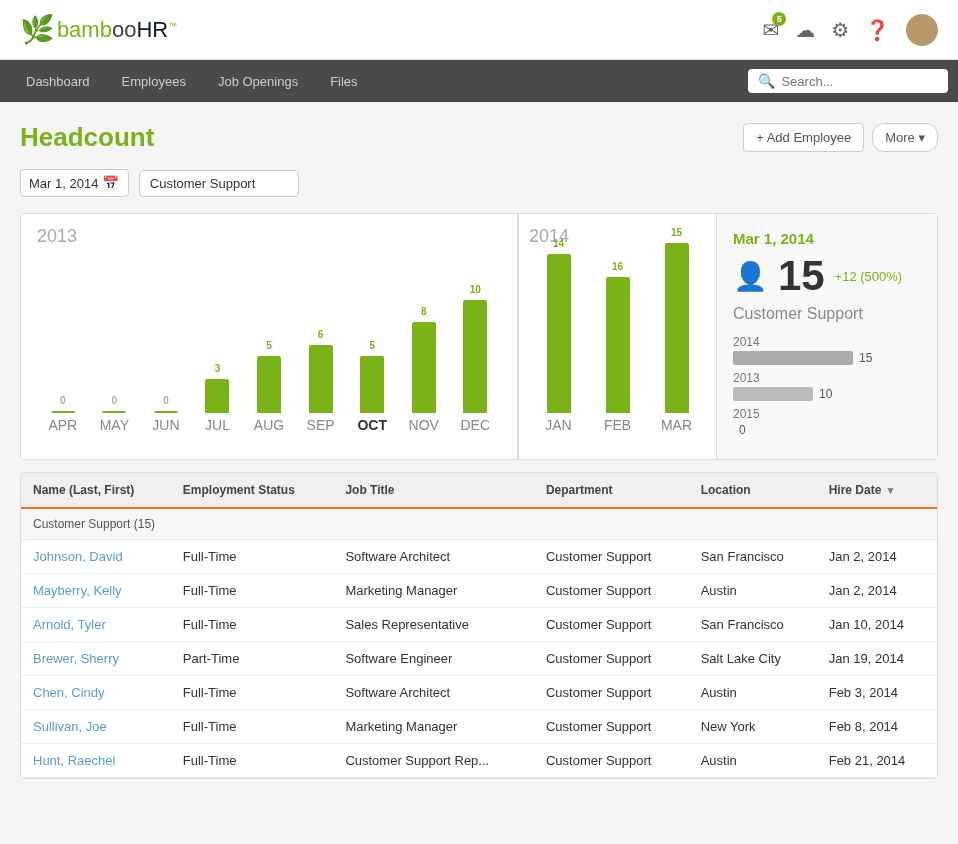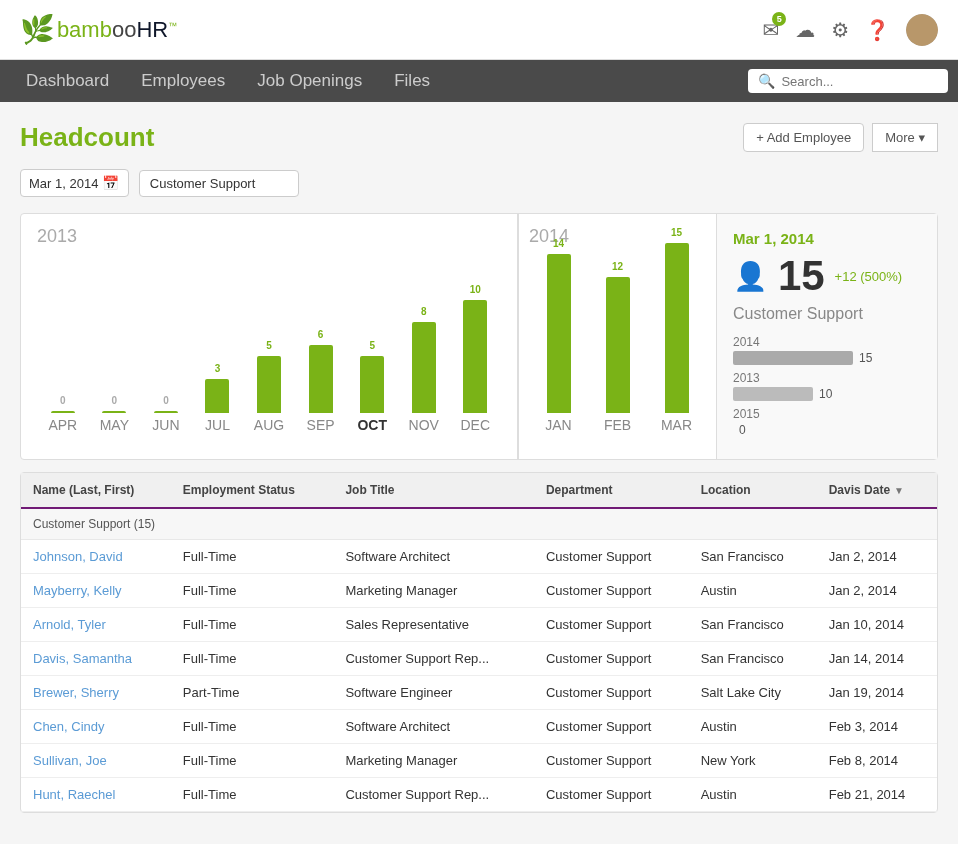--- a/index.html
+++ b/index.html
@@ -81,7 +81,7 @@
       padding: 0 16px;
       color: #ccc;
       cursor: pointer;
-      font-size: 17px;
+      font-size: 13px;
       text-decoration: none;
       position: relative;
     }

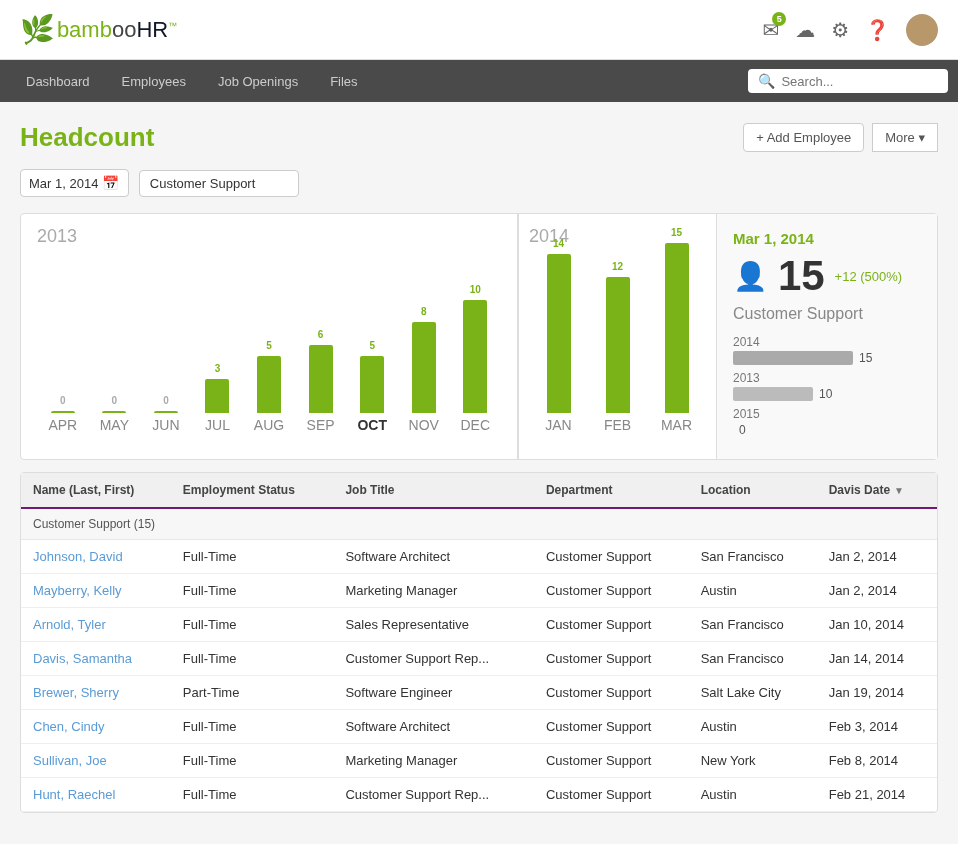--- a/index.html
+++ b/index.html
@@ -159,7 +159,7 @@
     .btn-more {
       background: #fff;
       border: 1px solid #ccc;
-      border-radius: 0;
+      border-radius: 12px;
       padding: 6px 12px;
       cursor: pointer;
       font-size: 13px;

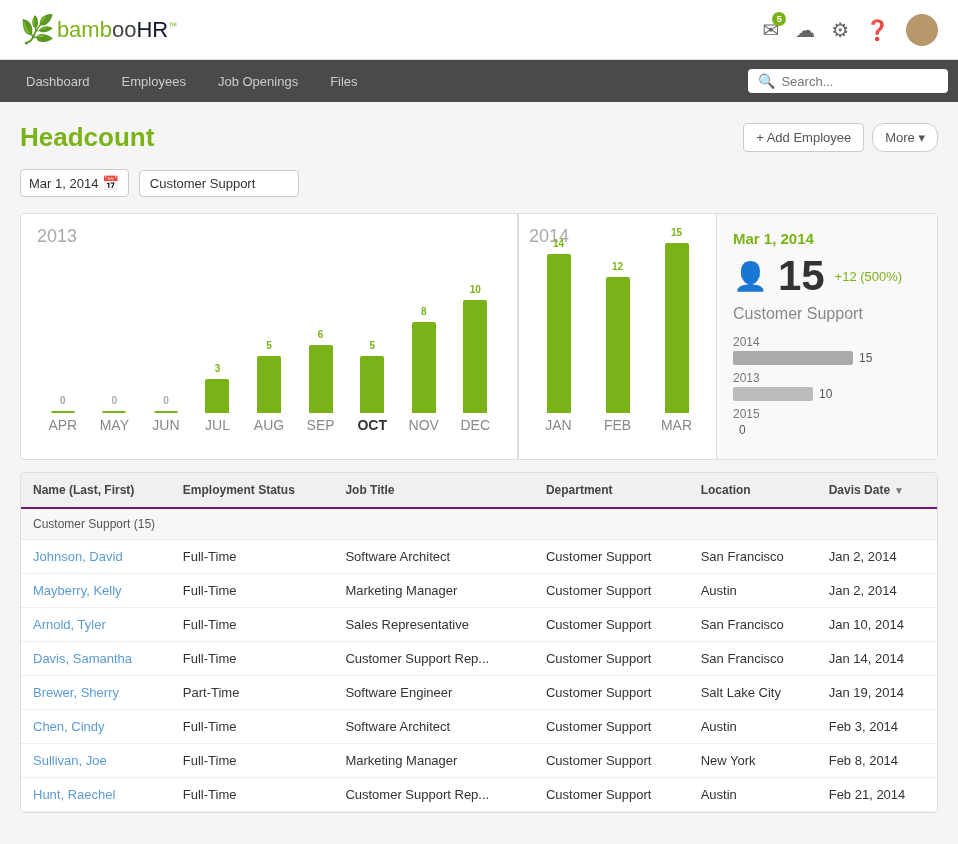--- a/index.html
+++ b/index.html
@@ -491,7 +491,7 @@
             <div class="x-label">JAN</div>
           </div>
           <div class="bar-col">
-            <div class="bar-num">12</div>
+            <div class="bar-num">16</div>
             <div class="bar-rect" style="height: 136px;"></div>
             <div class="x-label">FEB</div>
           </div>

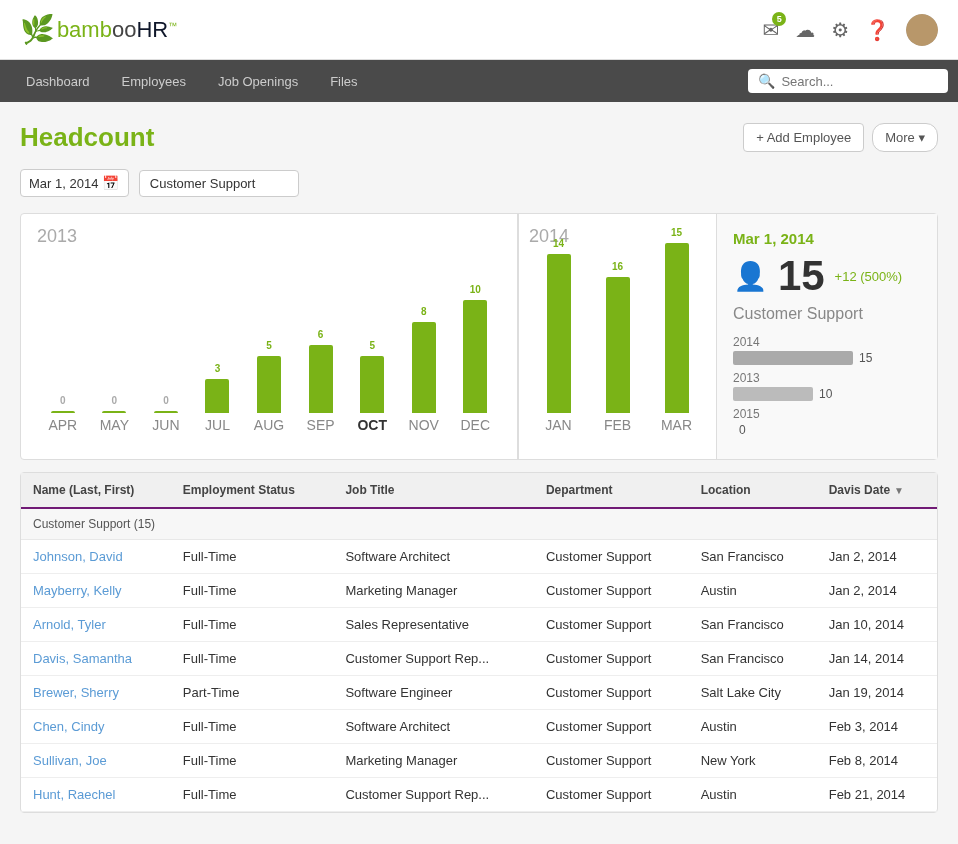--- a/index.html
+++ b/index.html
@@ -286,7 +286,7 @@
       font-size: 12px;
       font-weight: bold;
       color: #444;
-      border-bottom: 2px solid #701a75;
+      border-bottom: 2px solid #f97316;
     }
     .th-sort {
       display: flex;

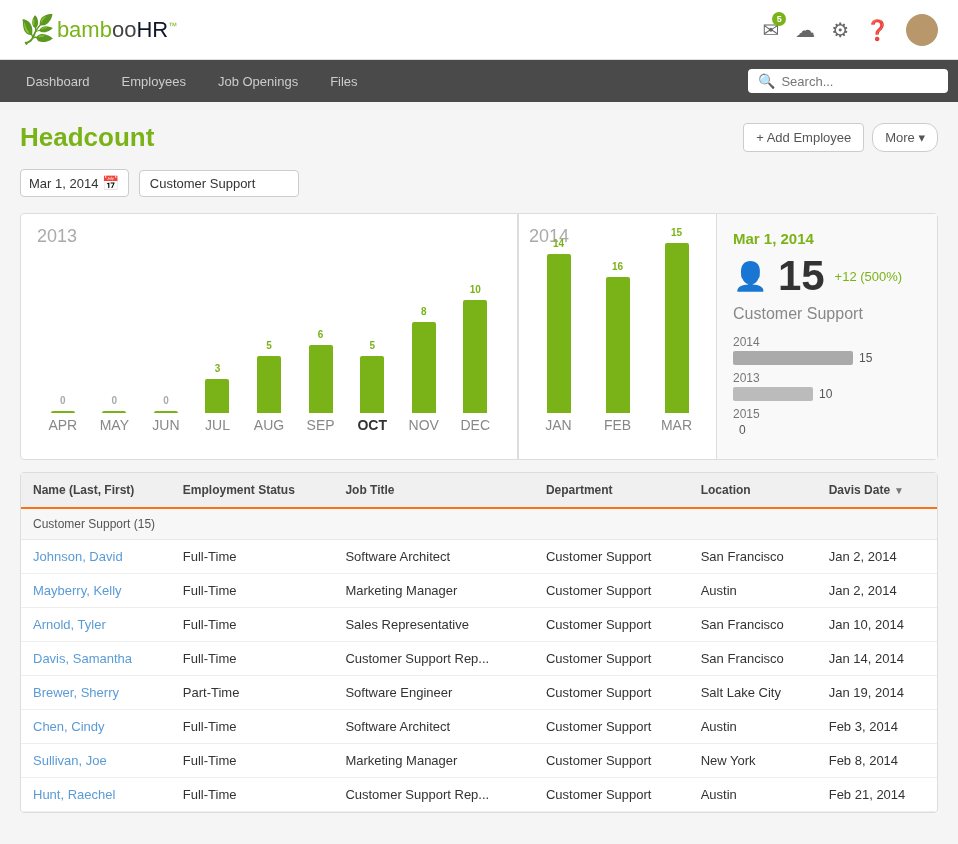--- a/index.html
+++ b/index.html
@@ -546,7 +546,7 @@
           <th>Location</th>
           <th>
             <div class="th-sort">
-              <span>Davis Date</span>
+              <span>Hire Date</span>
               <span class="sort-arrow">▼</span>
             </div>
           </th>

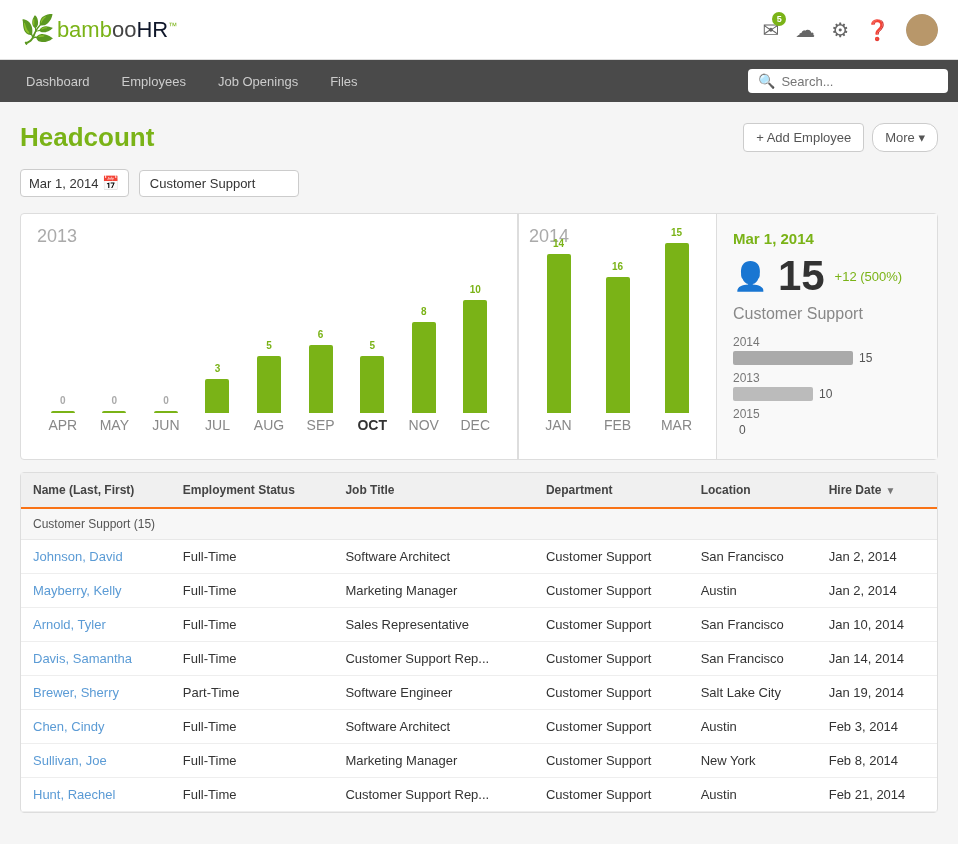--- a/index.html
+++ b/index.html
@@ -581,14 +581,6 @@
       <td>Jan 10, 2014</td>
     </tr>
           <tr class="data-row">
-      <td><a class="employee-link">Davis, Samantha</a></td>
-      <td>Full-Time</td>
-      <td>Customer Support Rep...</td>
-      <td>Customer Support</td>
-      <td>San Francisco</td>
-      <td>Jan 14, 2014</td>
-    </tr>
-          <tr class="data-row">
       <td><a class="employee-link">Brewer, Sherry</a></td>
       <td>Part-Time</td>
       <td>Software Engineer</td>

